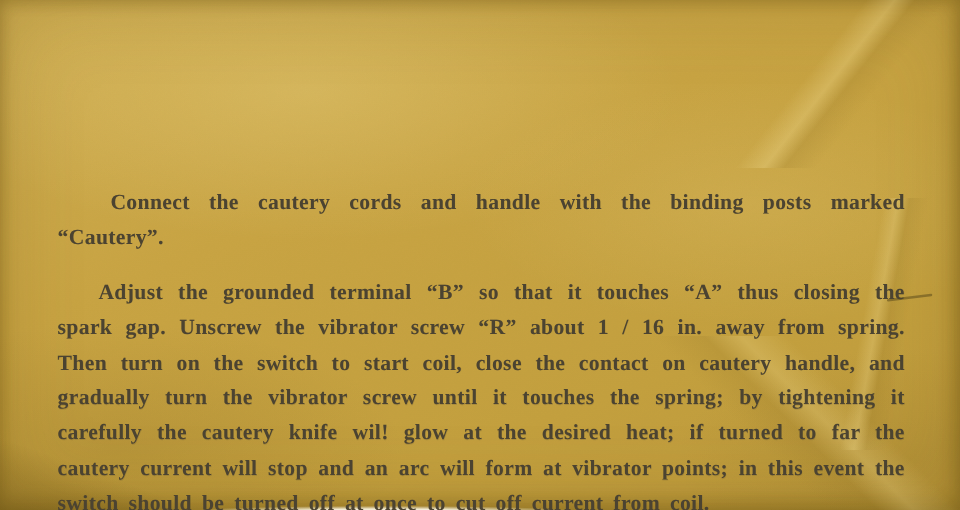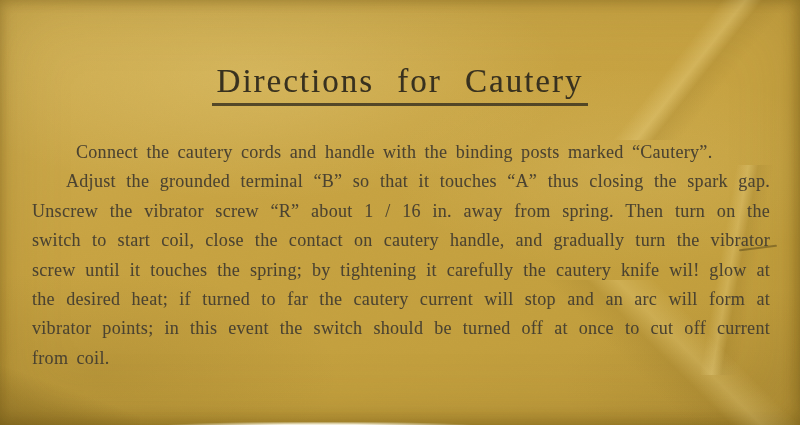--- a/index.html
+++ b/index.html
@@ -107,9 +107,6 @@
   <div class="crease scratch-mark"></div>
   <div class="crease edge-sliver"></div>
 
-  <div class="title-wrap">
-    <span class="title">Directions for Cautery</span>
-  </div>
 
   <div class="body-text">
     <p class="p1">Connect the cautery cords and handle with the binding posts marked “Cautery”.</p>

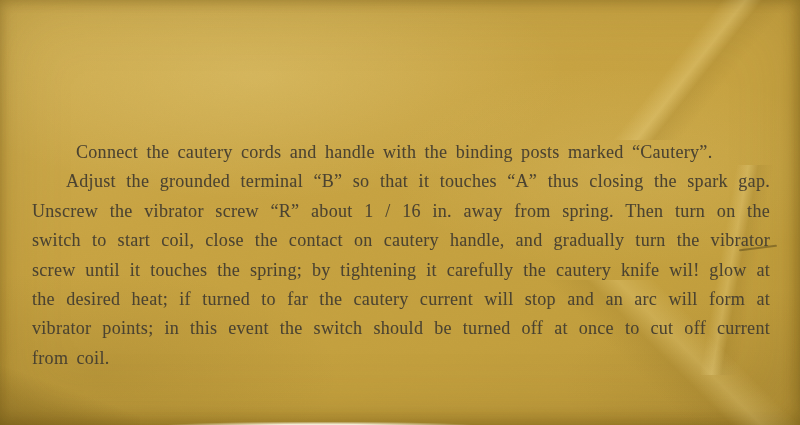--- a/index.html
+++ b/index.html
@@ -83,7 +83,7 @@
     word-spacing: 3.5px;
     text-shadow: 0.3px 0.3px 0 rgba(75,67,49,0.18);
   }
-  .body-text p { margin: 0; }
+  .body-text p { margin: 16px; font-weight: bold; }
   .body-text p.p1 { text-indent: 44px; }
   .body-text p.p2 { text-indent: 34px; }
 </style>

